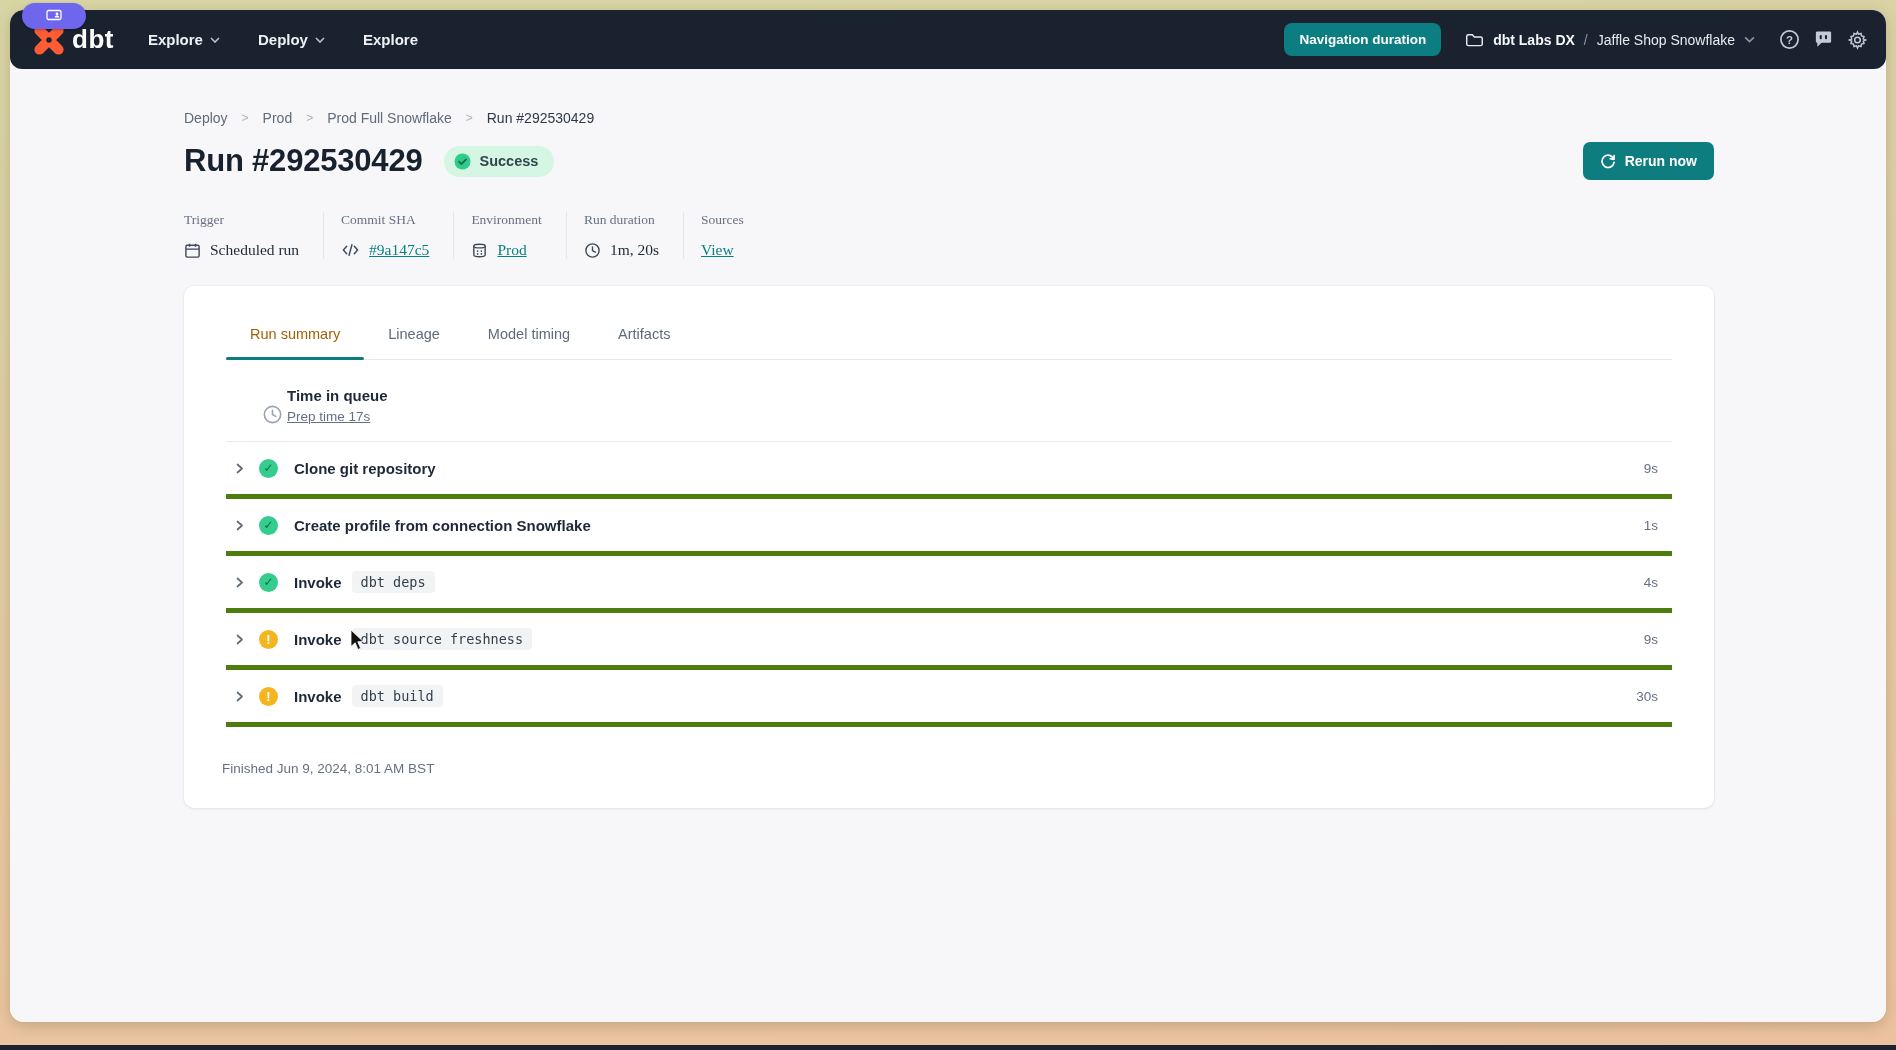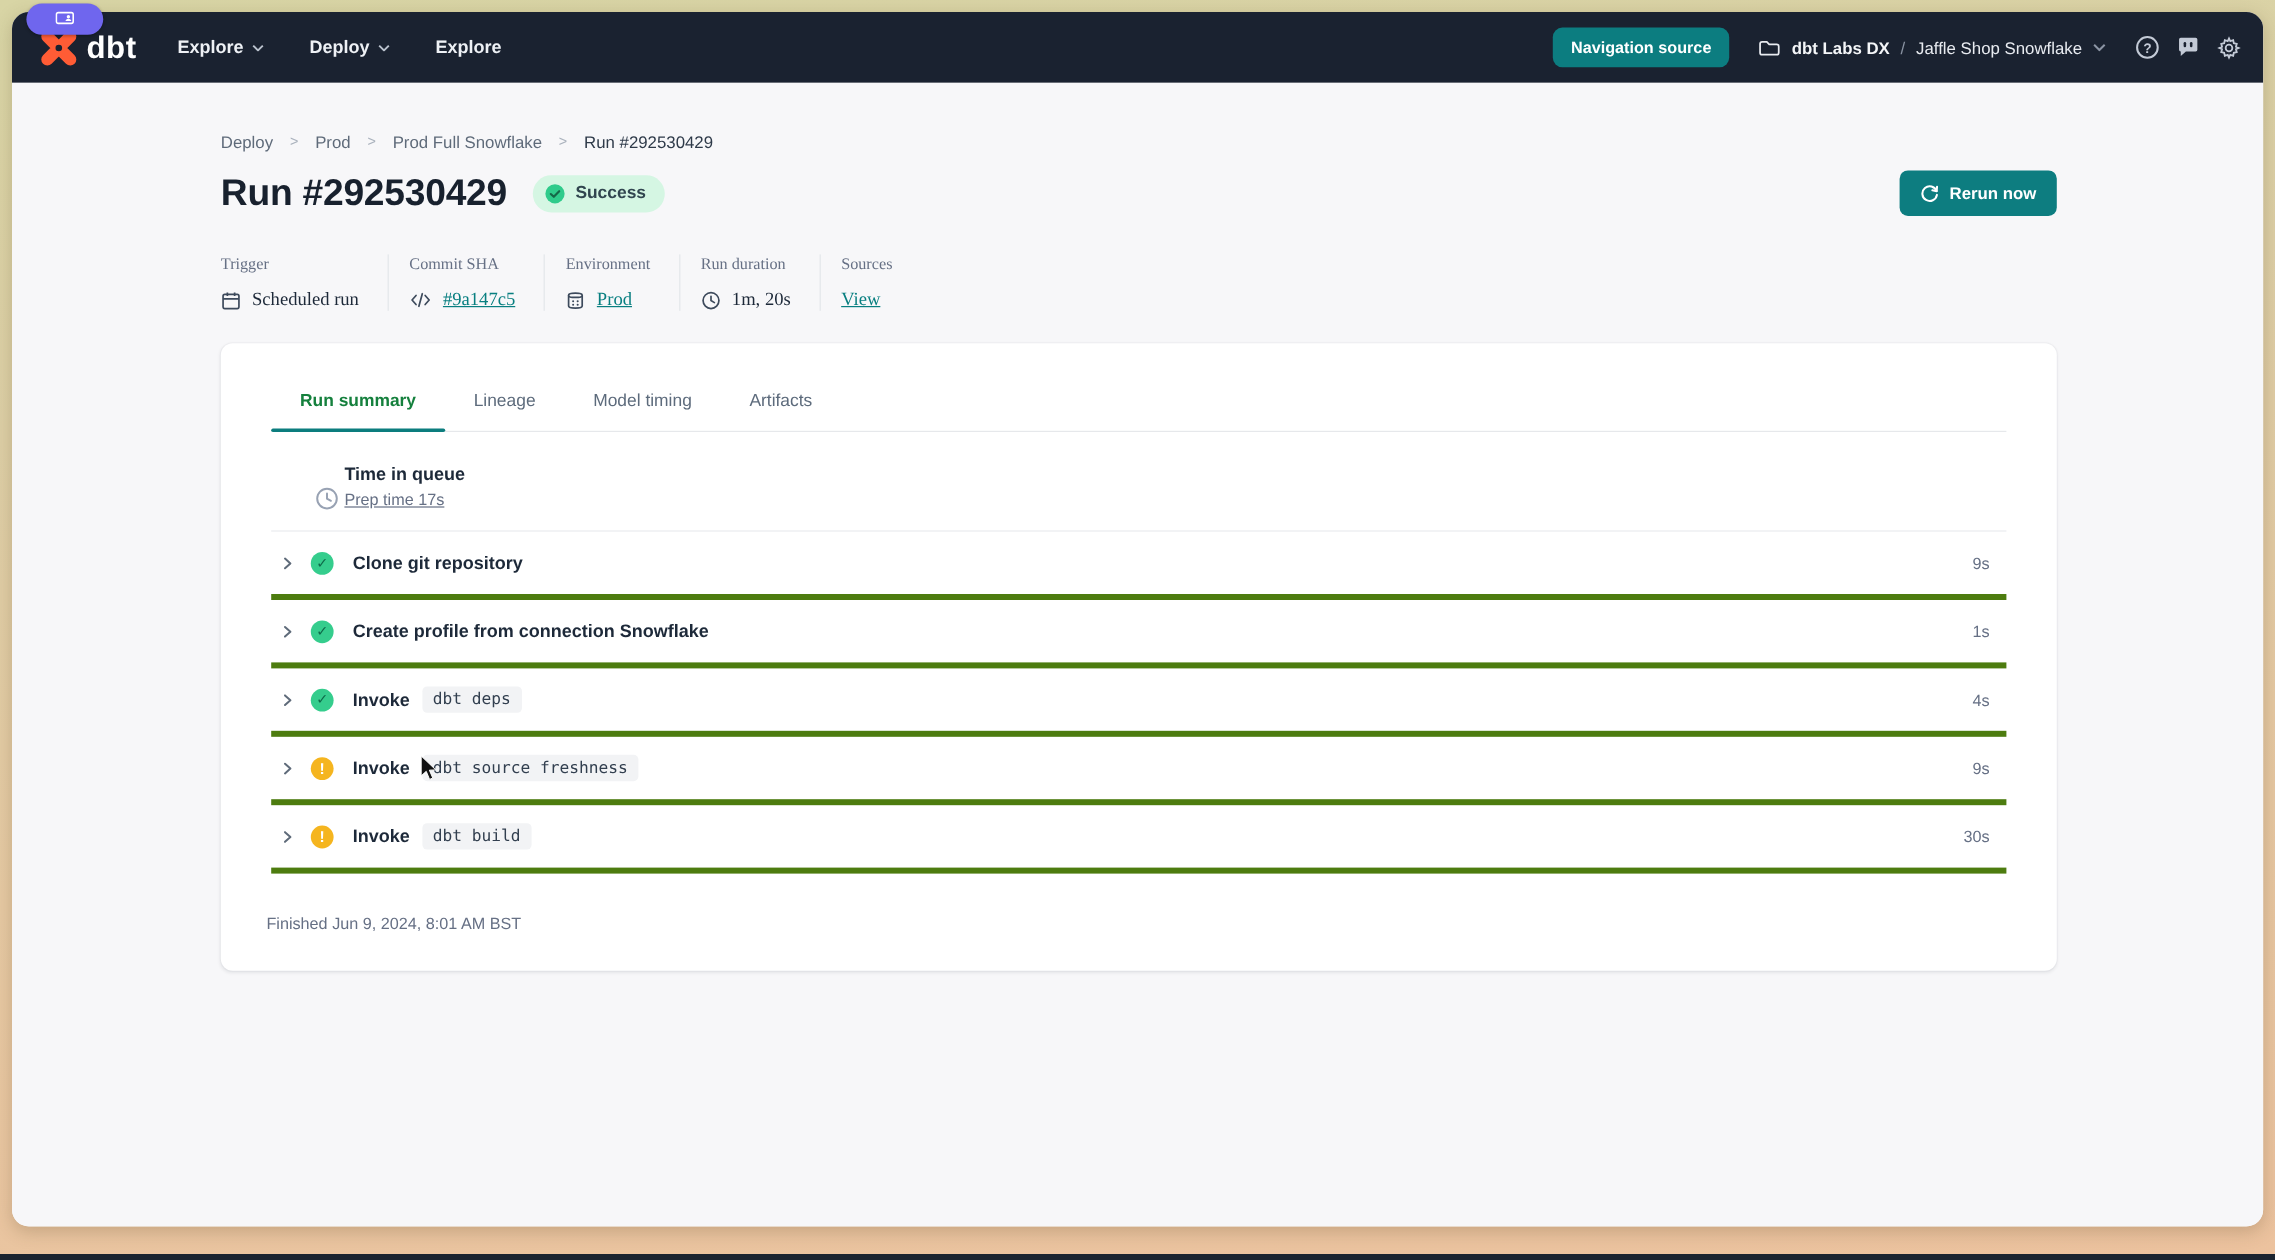--- a/index.html
+++ b/index.html
@@ -34,6 +34,7 @@
     height: 59px; flex: none; background: #1a2230;
     display: flex; align-items: center; padding: 0 18px 0 22px;
     color: #f2f4f7;
+    border-radius: 12px;
   }
   .logo { display: flex; align-items: center; gap: 6px; margin-right: 34px; }
   .logo-text { font-size: 26px; font-weight: 700; color: #fff; letter-spacing: .5px; }

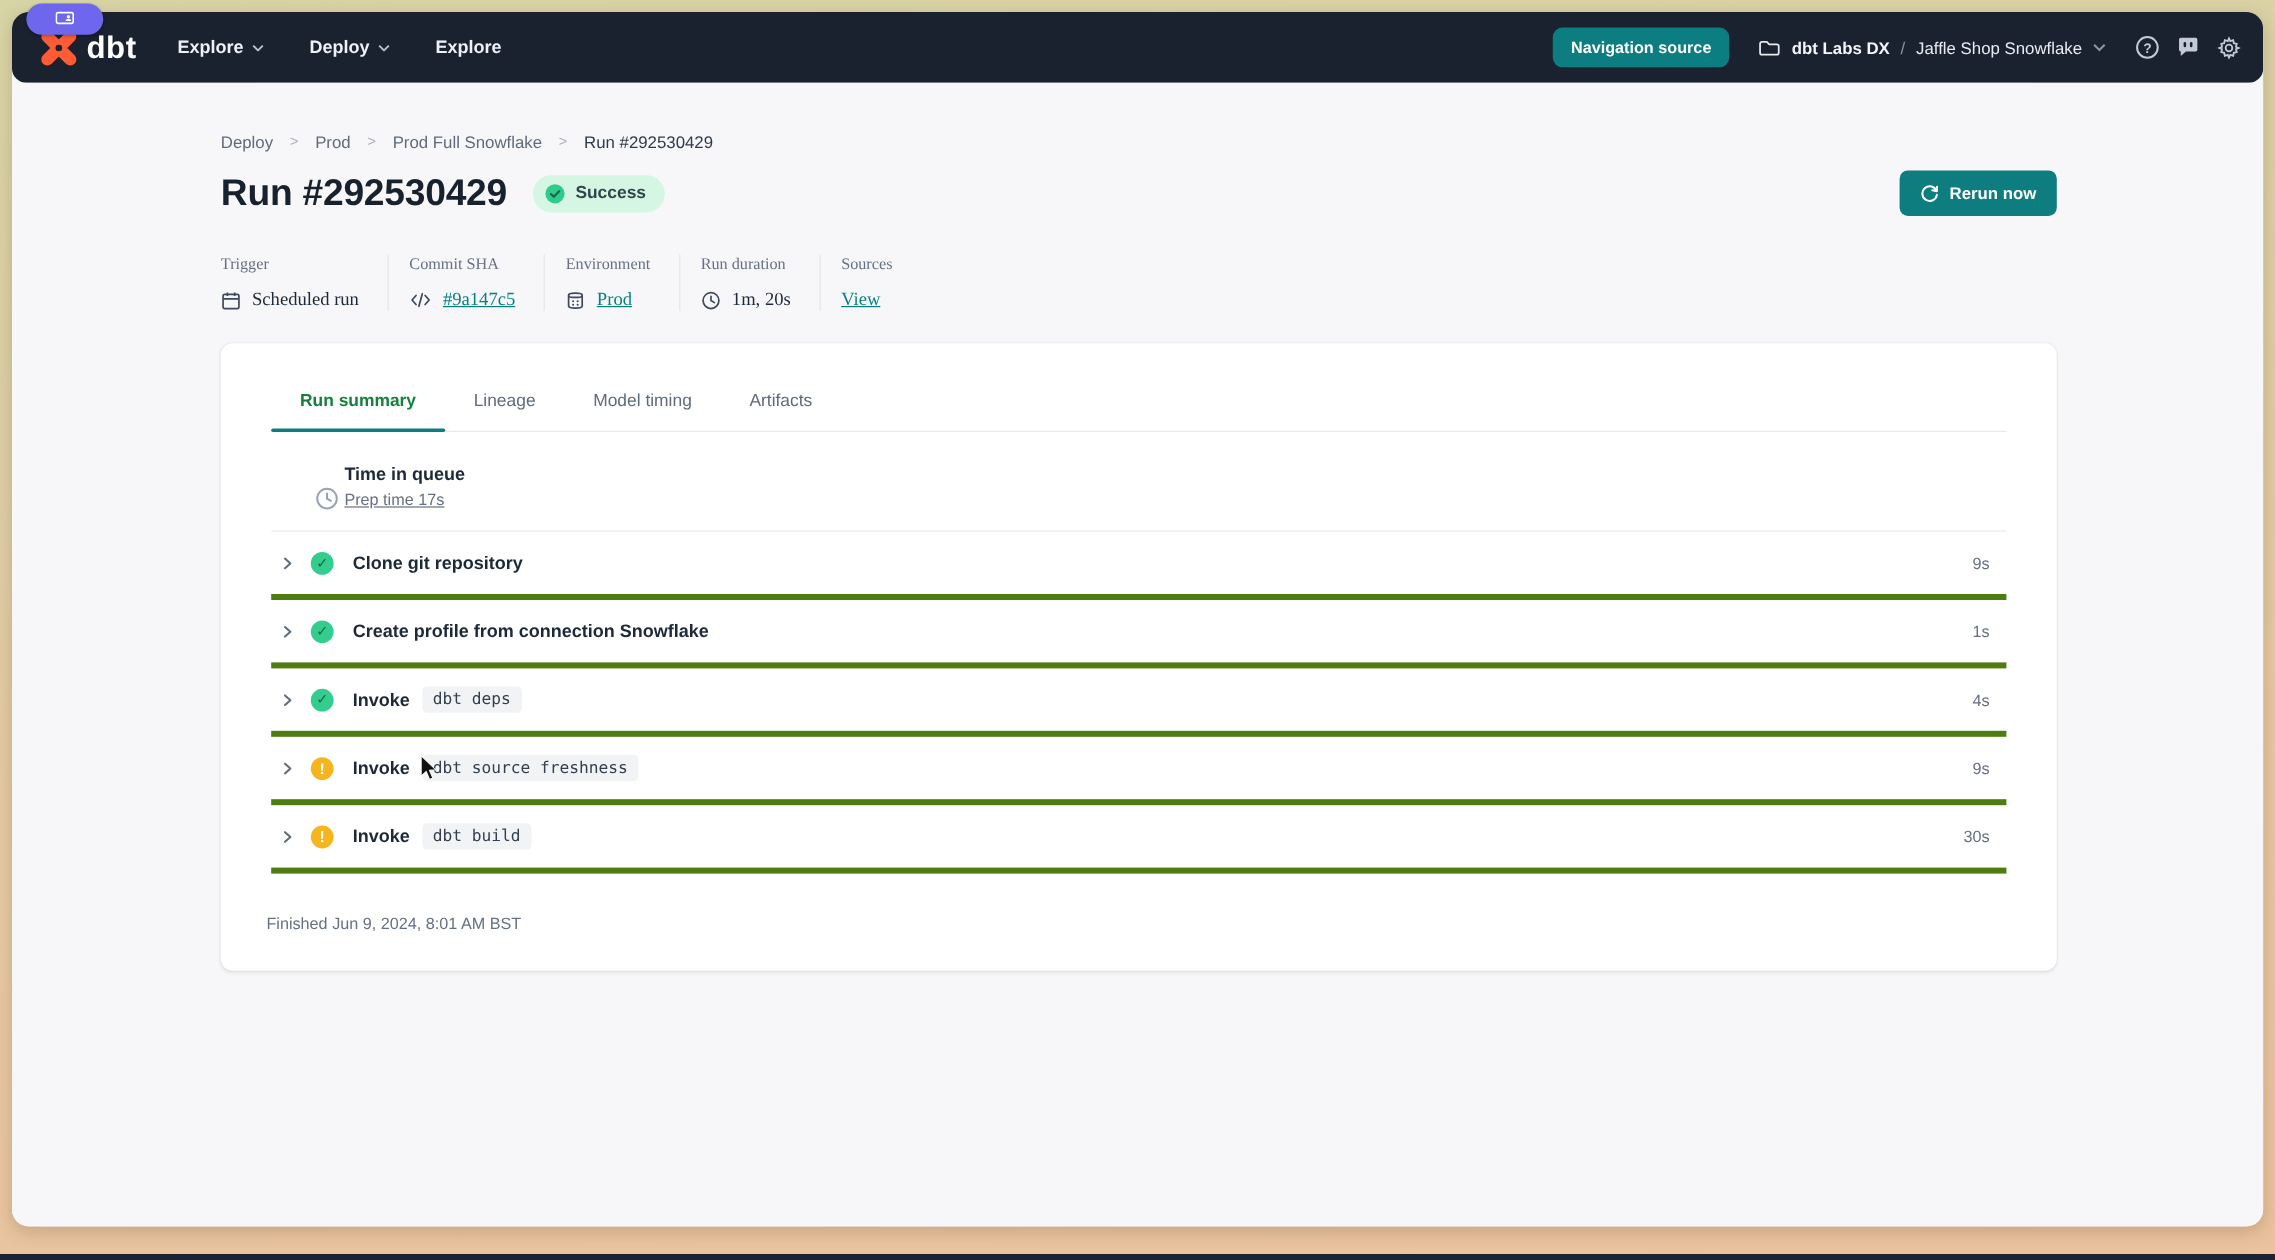--- a/index.html
+++ b/index.html
@@ -160,7 +160,7 @@
       </div>
     </div>
     <div class="nav-right">
-      <button class="nav-preview-btn">Navigation source</button>
+      <button class="nav-preview-btn">Navigation duration</button>
       <div class="account-crumb">
         <span>
           <svg width="19" height="16" viewBox="0 0 22 18" fill="none" stroke="#e8ebf0" stroke-width="1.7">

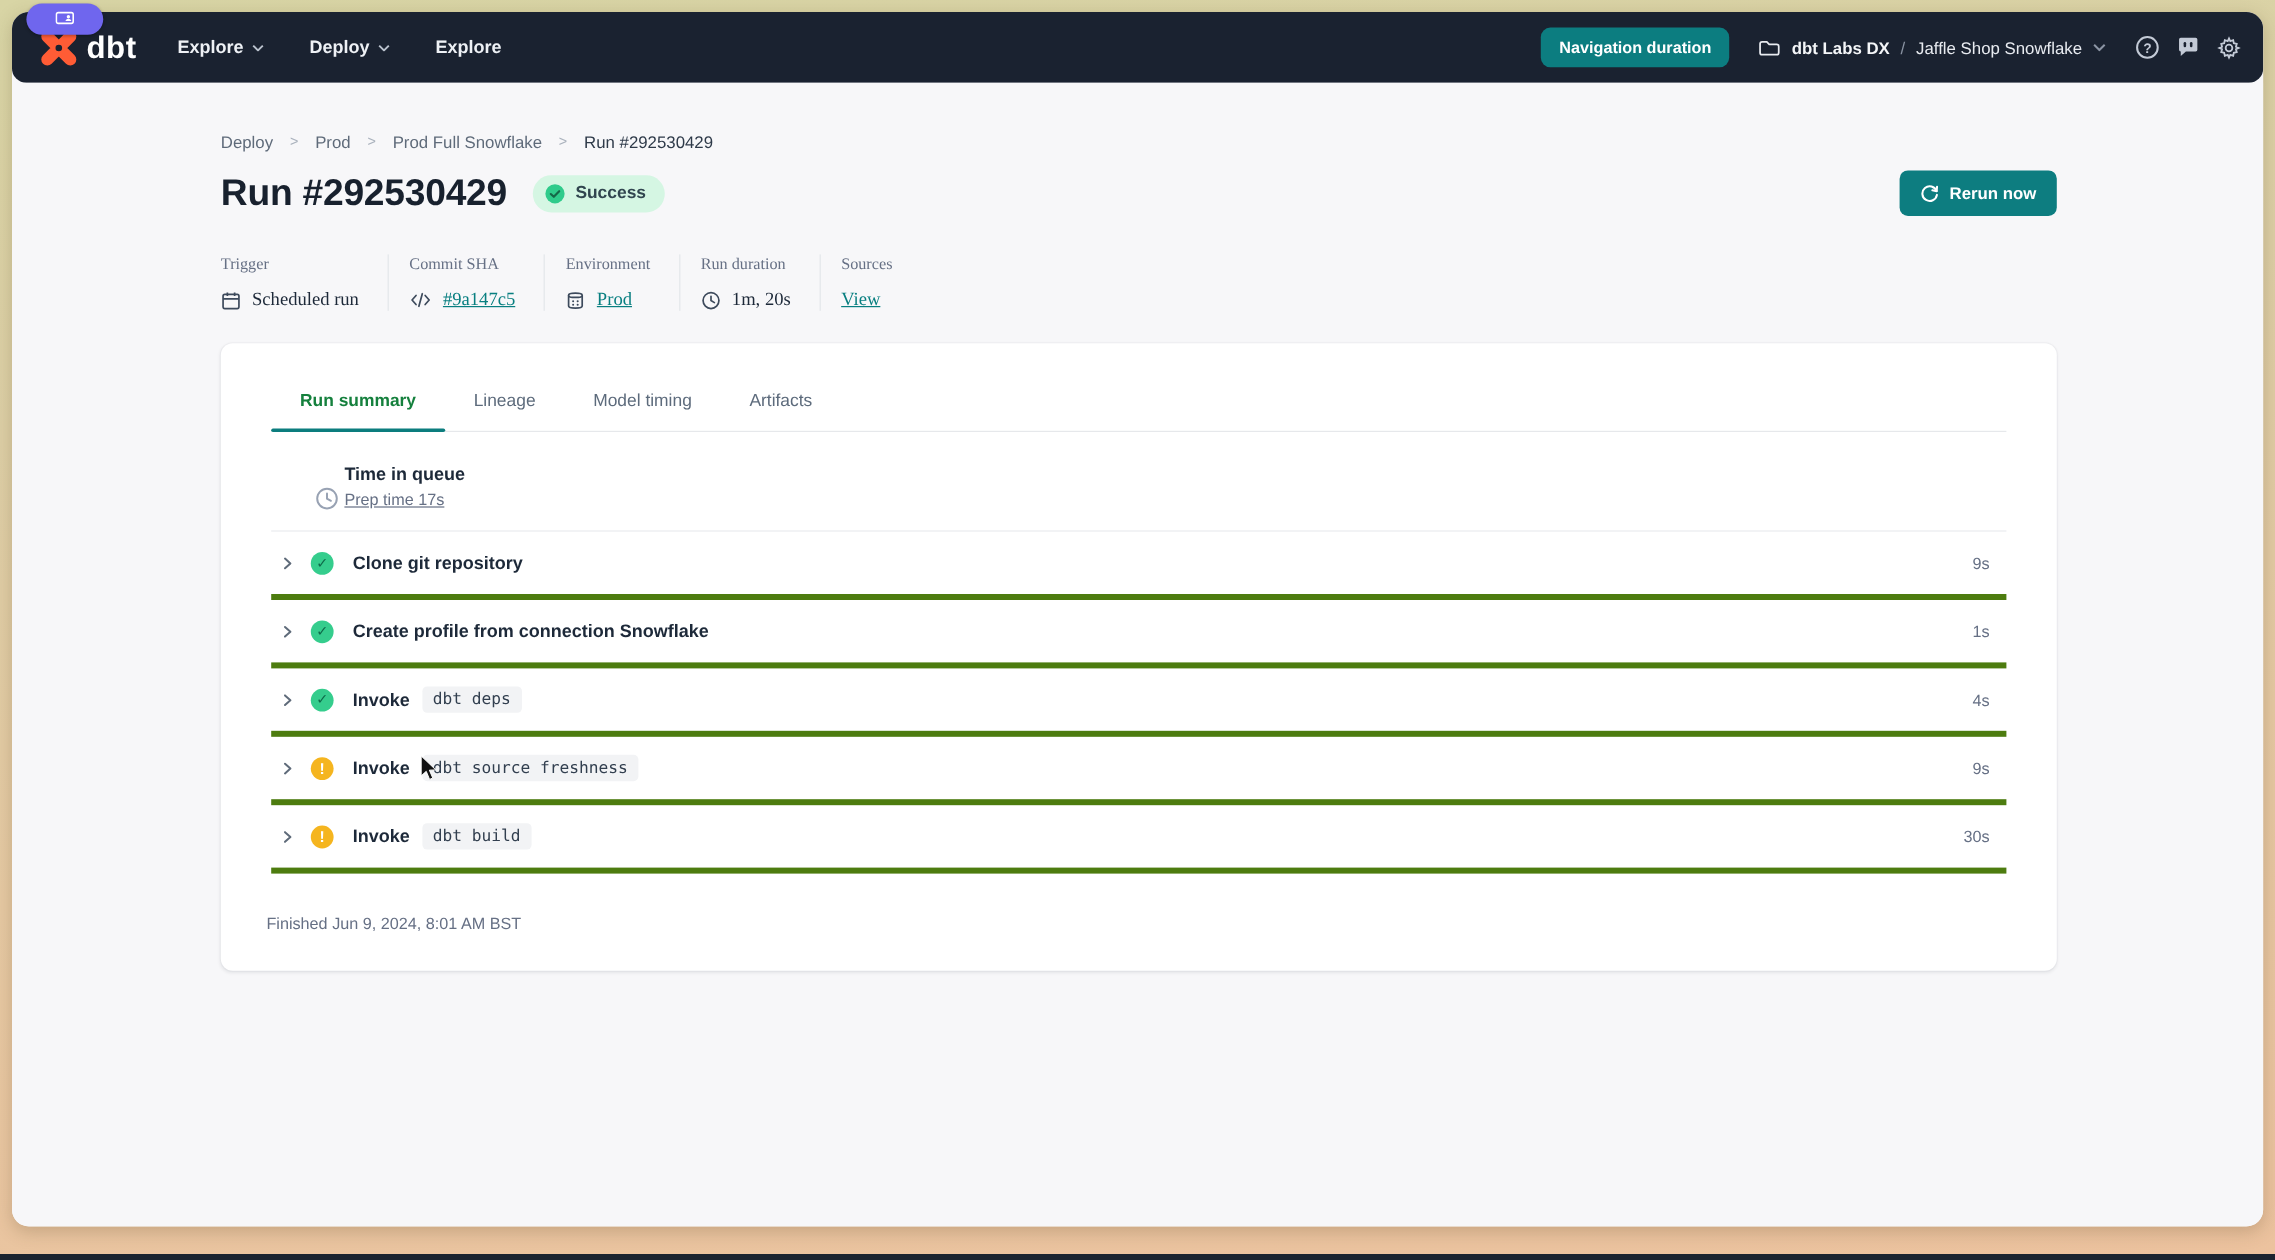--- a/index.html
+++ b/index.html
@@ -89,7 +89,7 @@
   }
   .tabs { display: flex; border-bottom: 1px solid #e6e8eb; }
   .tab { padding: 0 24px 17px 24px; font-size: 14.5px; font-weight: 500; color: #5d6b7c; cursor: pointer; position: relative; }
-  .tab.active { color: #15803d; font-weight: 700; }
+  .tab.active { color: #a16207; font-weight: 400; }
   .tab.active::after { content: ""; position: absolute; left: 0; right: 0; bottom: -1px; height: 3px; background: #0c7d7e; border-radius: 2px; }
   
   .queue { display: flex; align-items: flex-end; gap: 4px; padding: 27px 0 16px 36px; border-bottom: 1px solid #e9ebee; }

